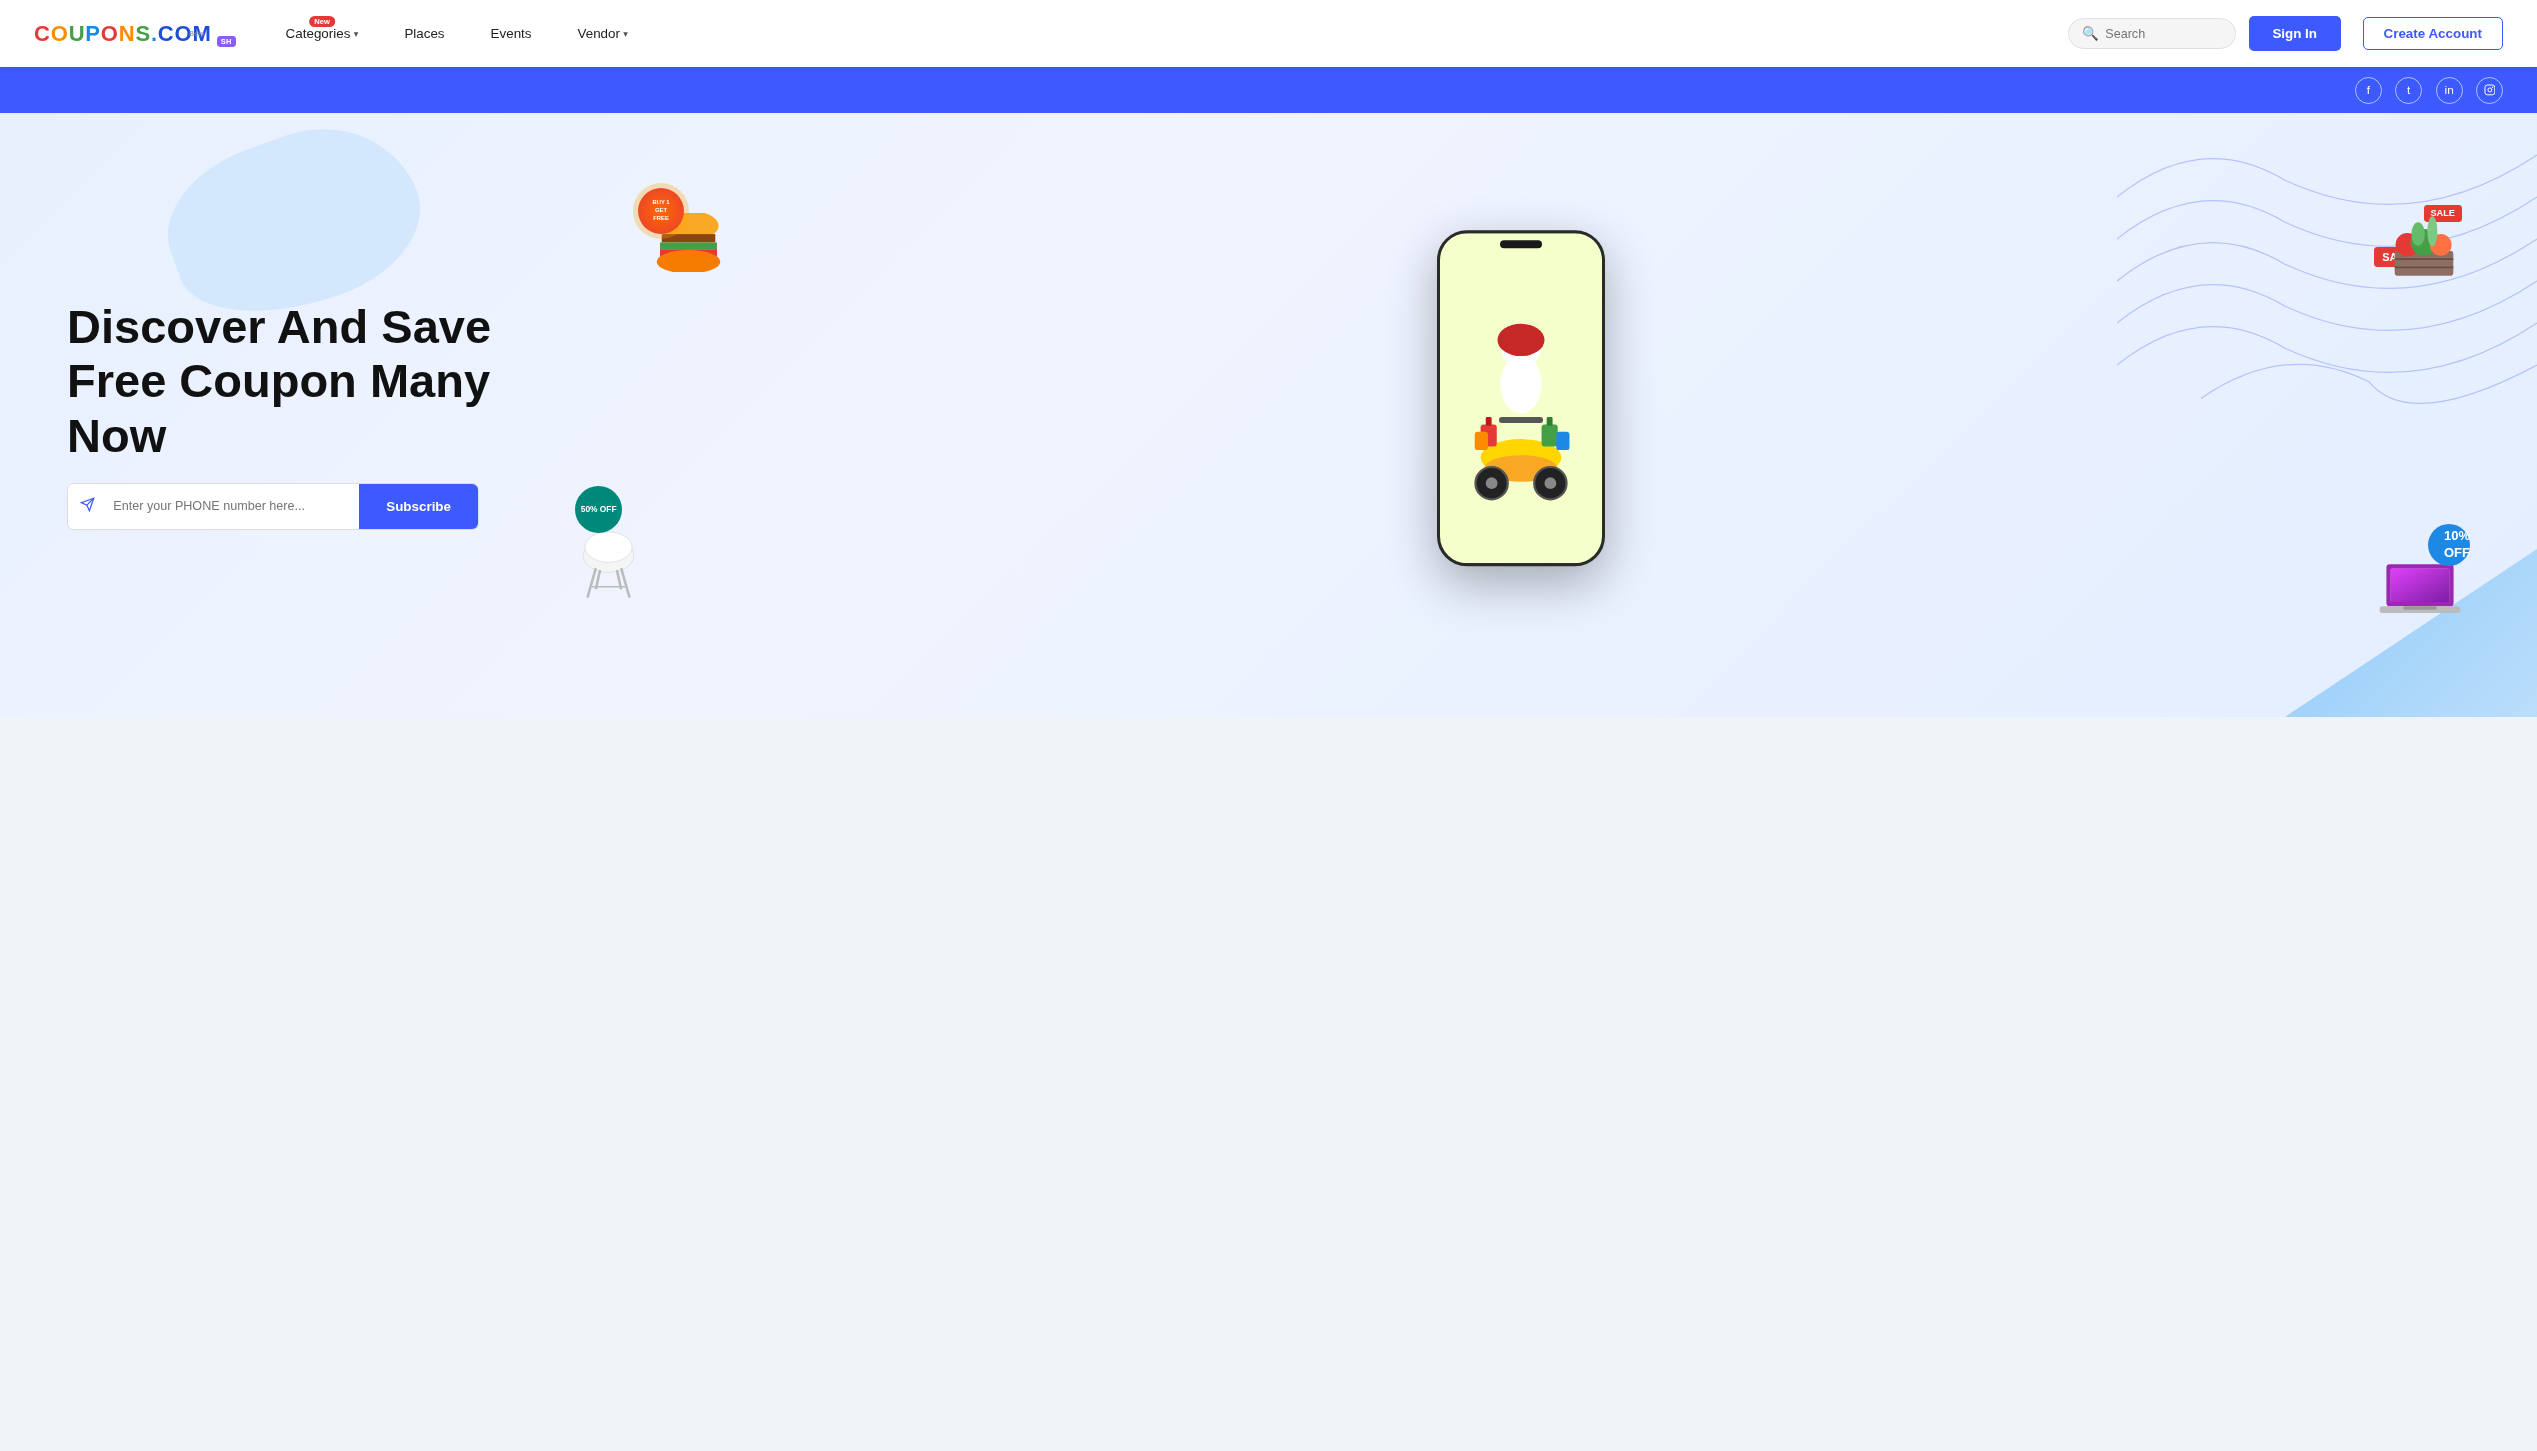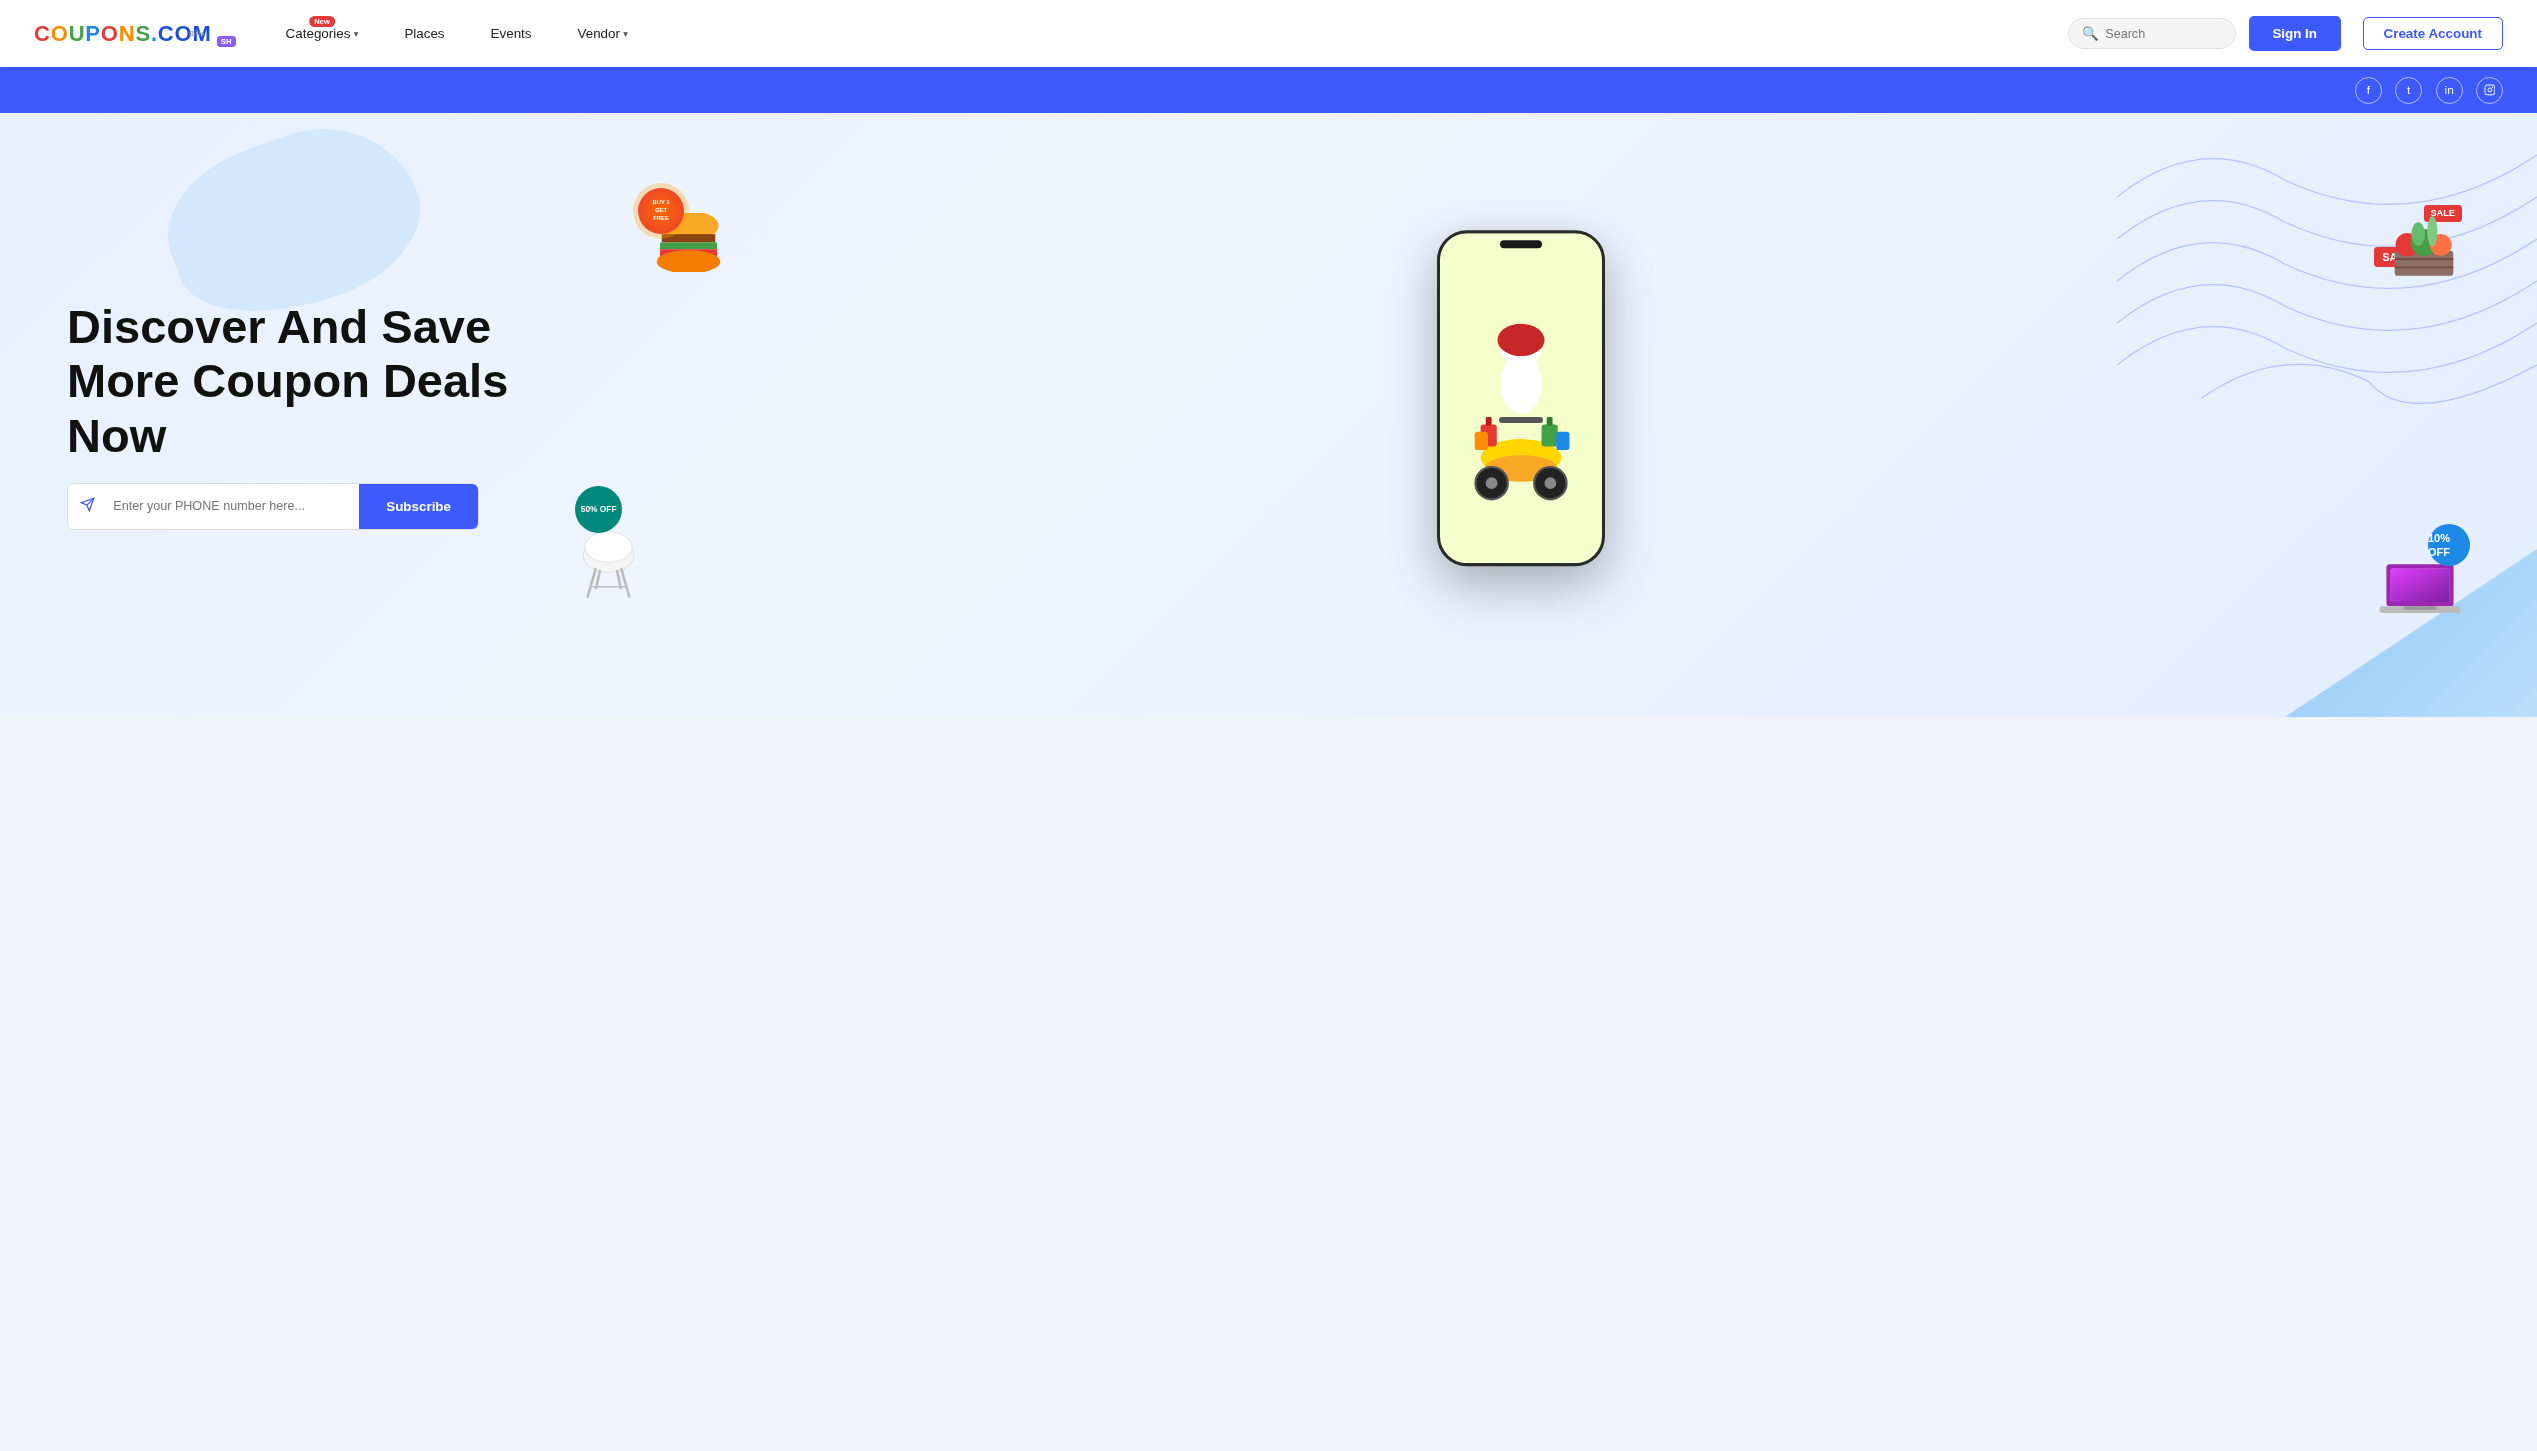--- a/index.html
+++ b/index.html
@@ -437,7 +437,7 @@
   </svg>
 
   <div class="hero-left">
-    <h1 class="hero-title">Discover And Save More Coupon Deals Now</h1>
+    <h1 class="hero-title">Discover And Save Free Coupon Many Now</h1>
 
     <div class="subscribe-box">
       <span class="sub-icon">

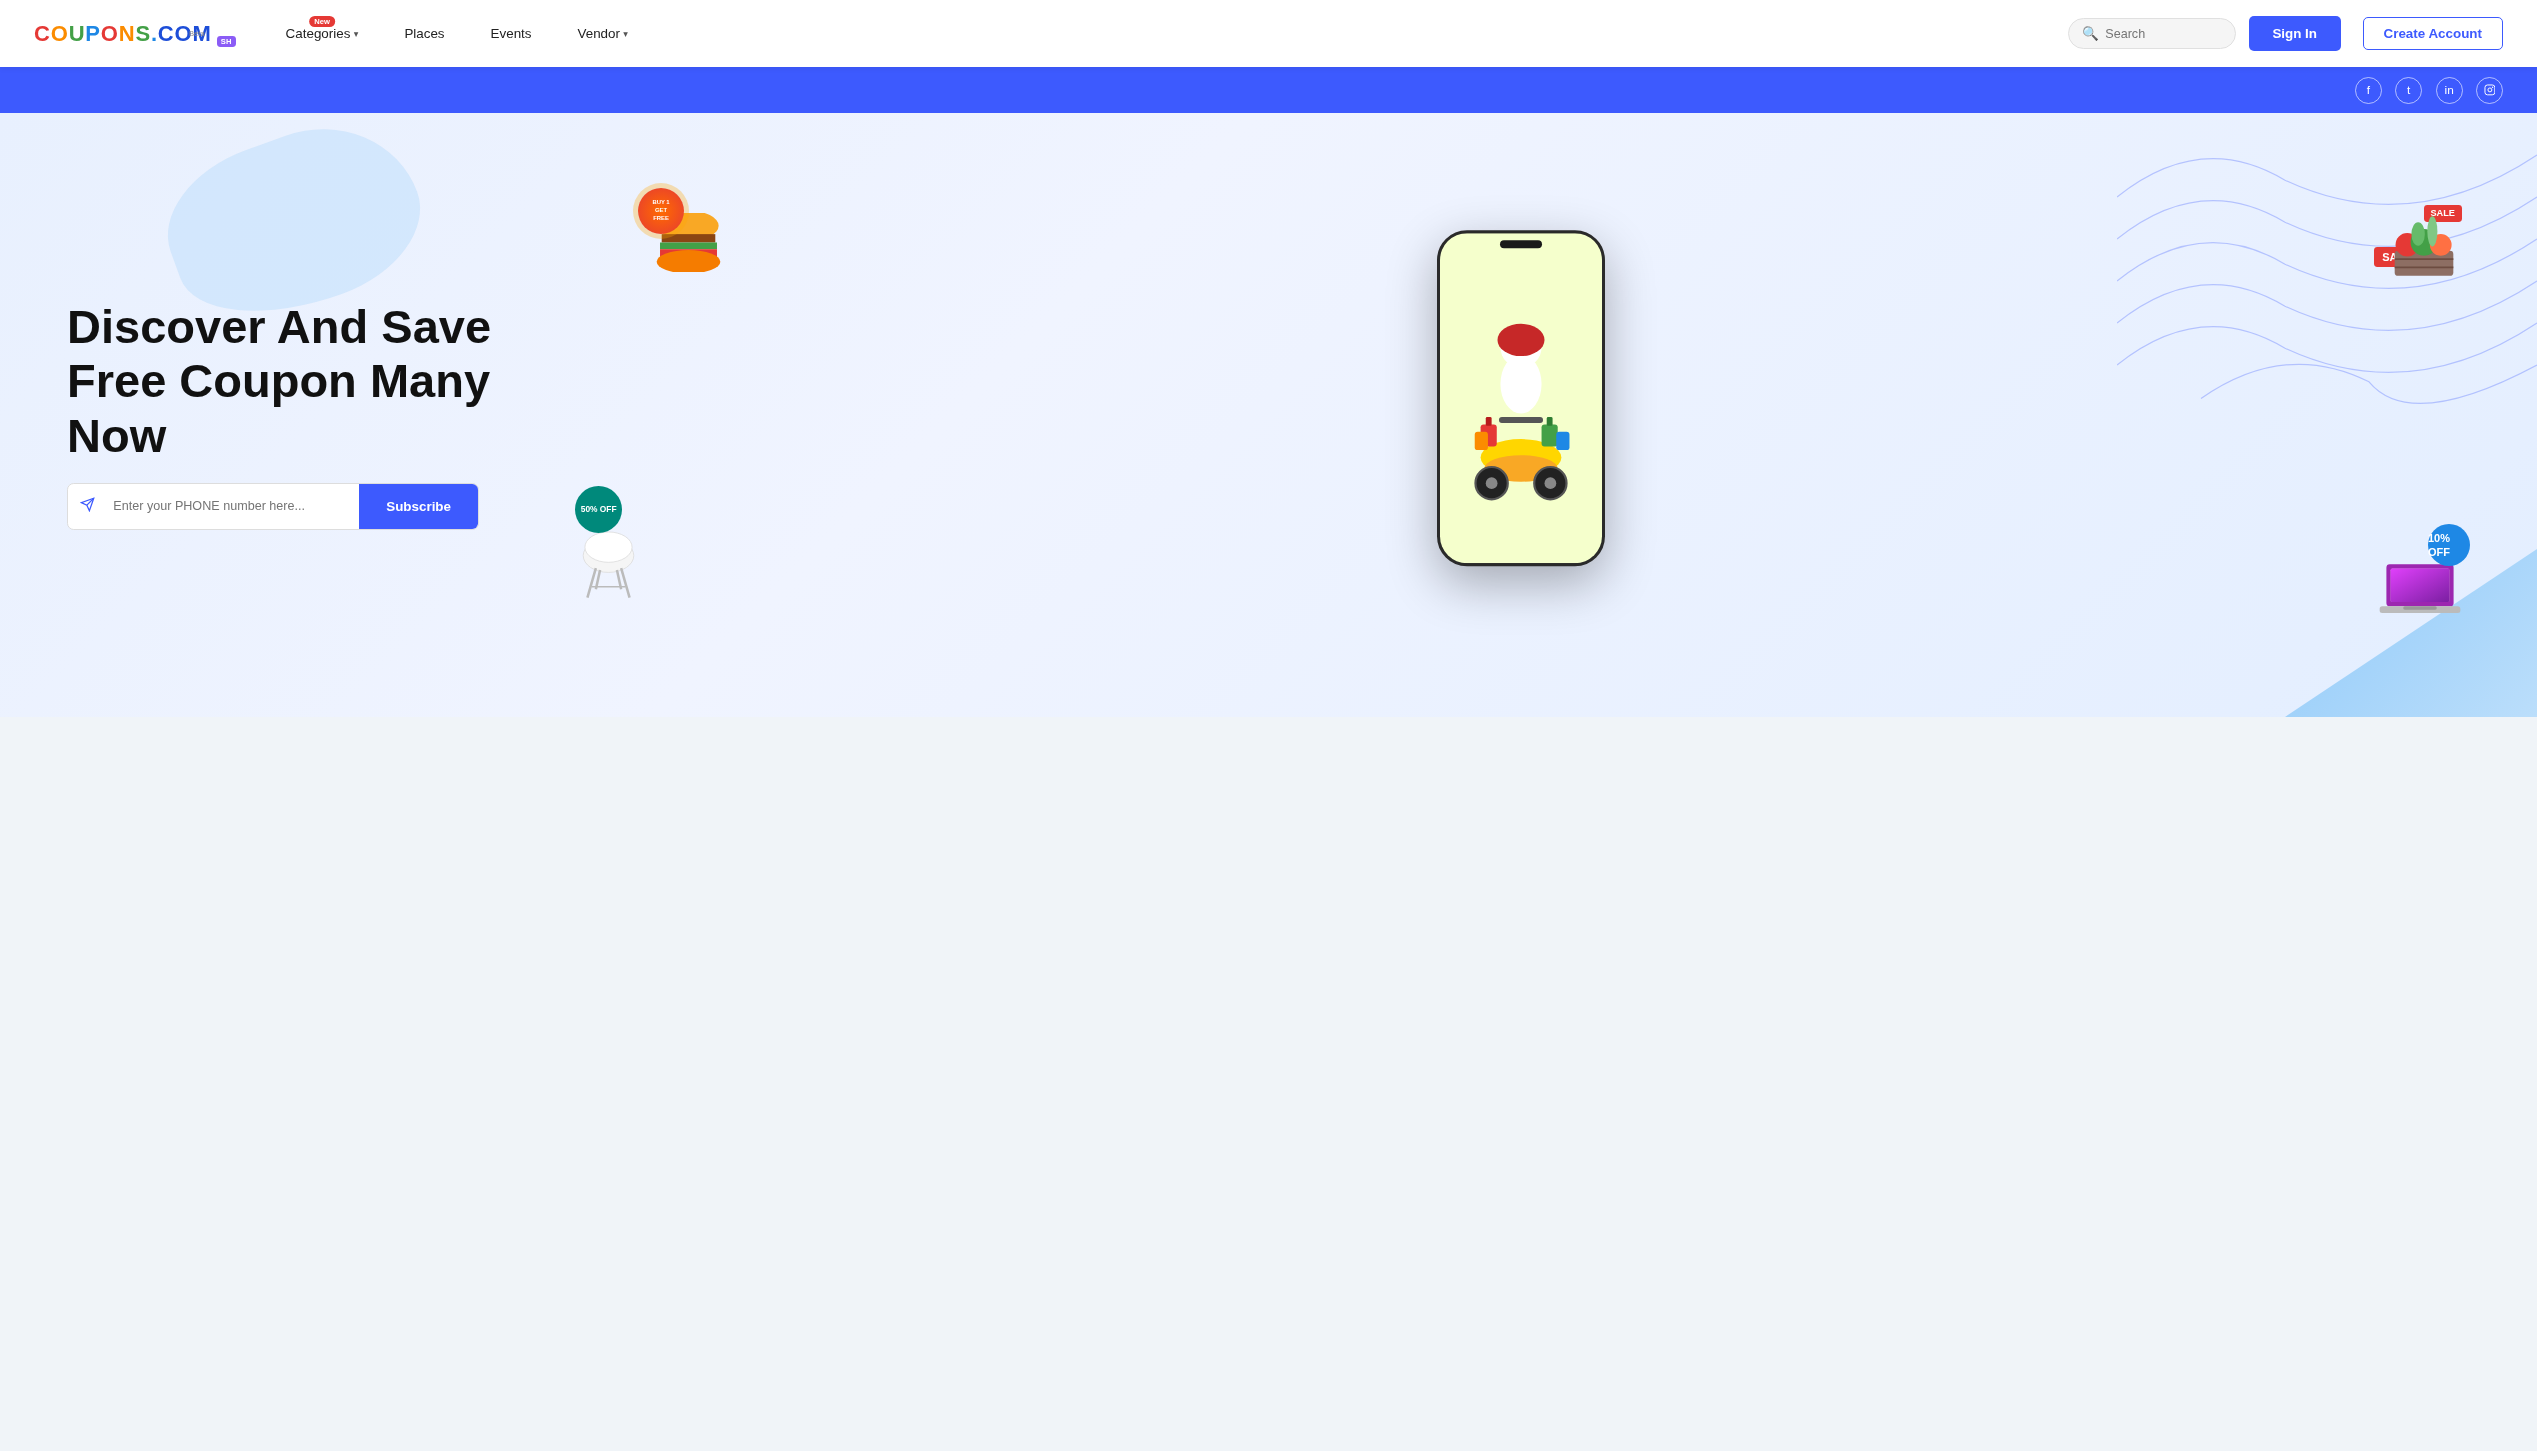--- a/index.html
+++ b/index.html
@@ -560,7 +560,7 @@
 
     <div class="float-item percent10-float" style="bottom:101px; right:0px;">
       <div class="percent10-badge">
-        <span style="font-size:11px; font-weight:900; color:#fff; text-align:left; line-height:1.3;">10% OFF</span>
+        <span style="font-size:13px; font-weight:900; color:#fff; text-align:right; line-height:1.3;">10% OFF</span>
       </div>
     </div>
   </div>

